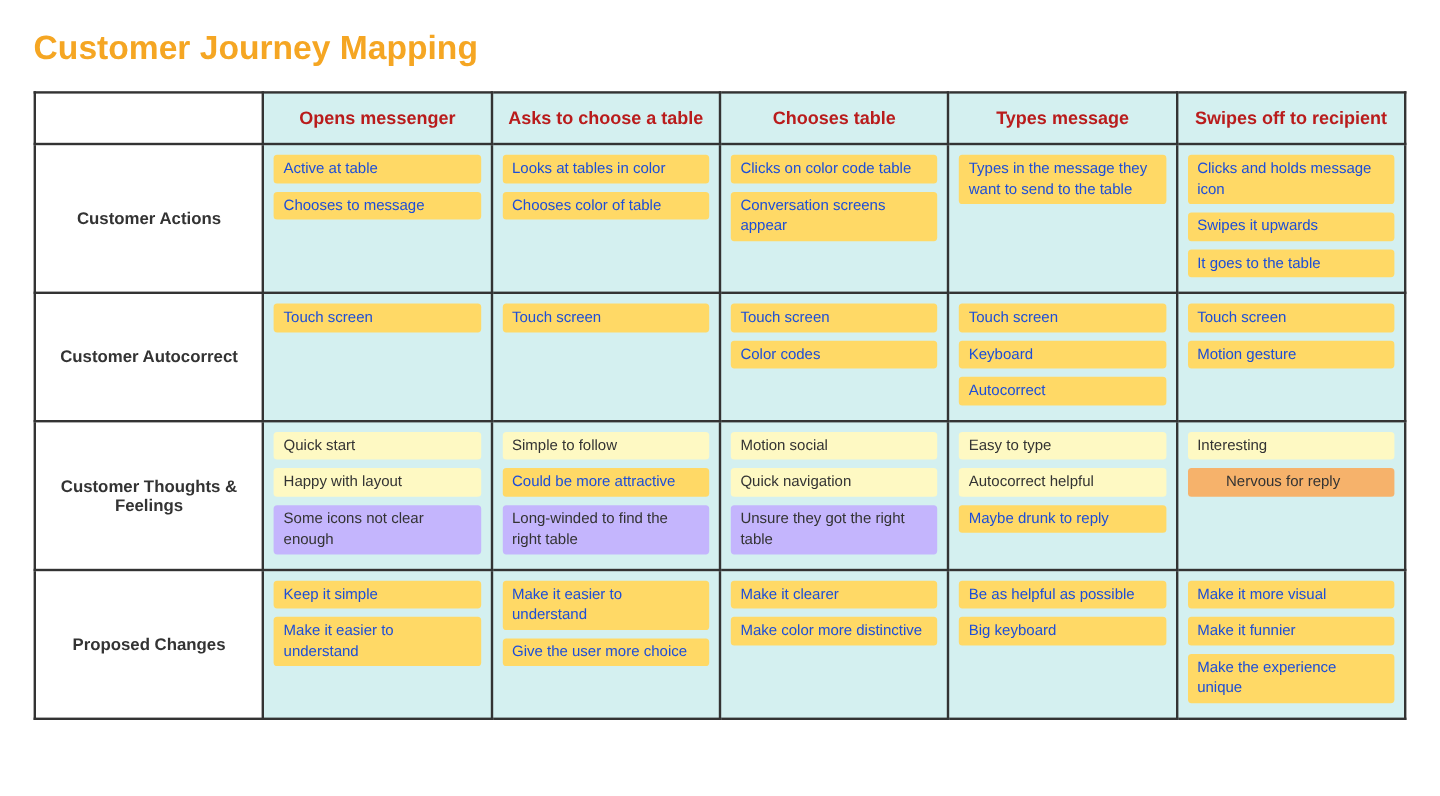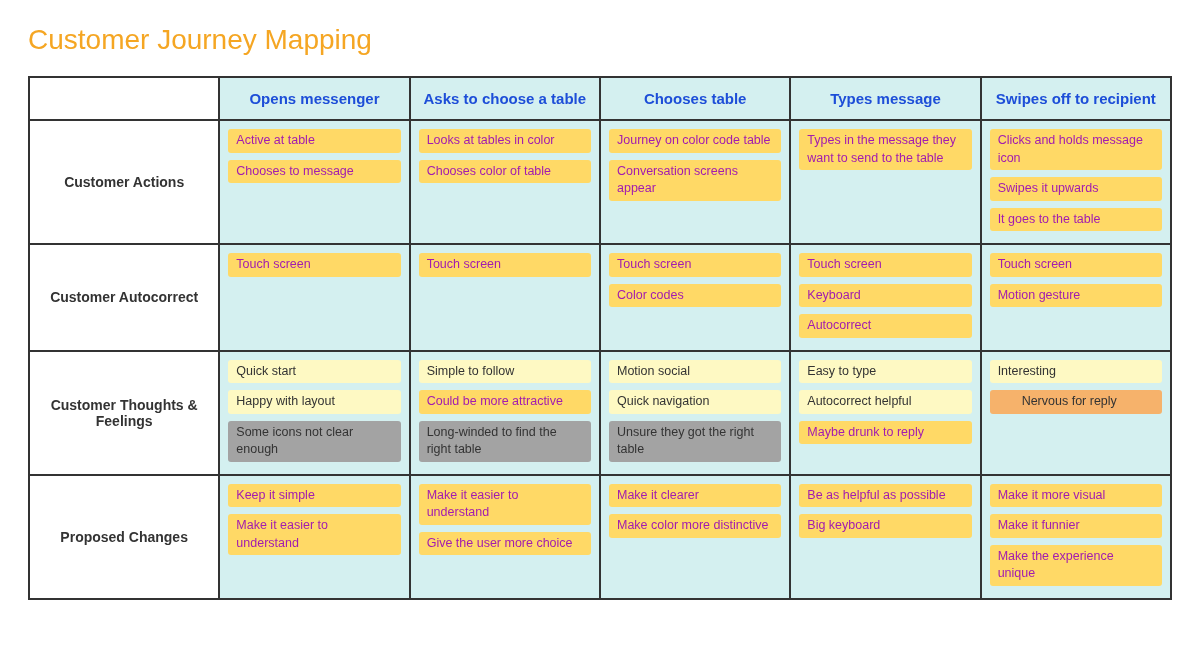--- a/index.html
+++ b/index.html
@@ -13,7 +13,7 @@
     .page-title {
       color: #f5a623;
       font-size: 28px;
-      font-weight: normal;
+      font-weight: bold;
       margin-bottom: 20px;
     }
     .journey-table {

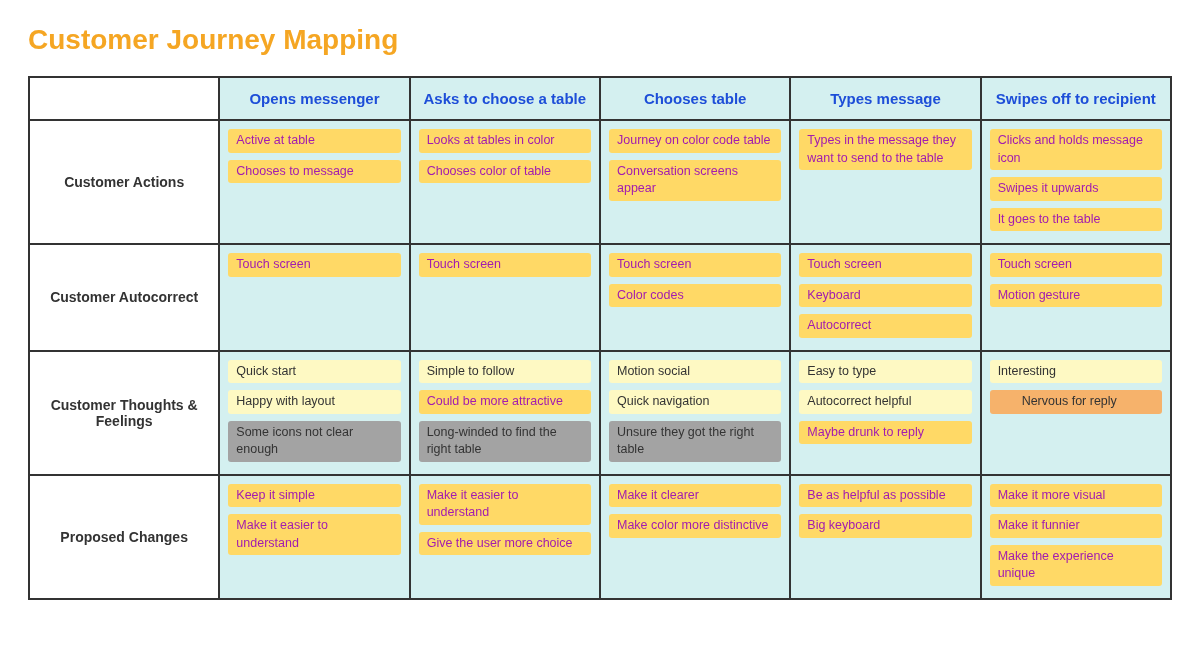--- a/index.html
+++ b/index.html
@@ -43,7 +43,7 @@
       text-align: center;
       font-size: 15px;
       font-weight: bold;
-      color: #1d4ed8;
+      color: #b91c1c;
       line-height: 1.4;
     }
     .journey-table thead th.empty-header {

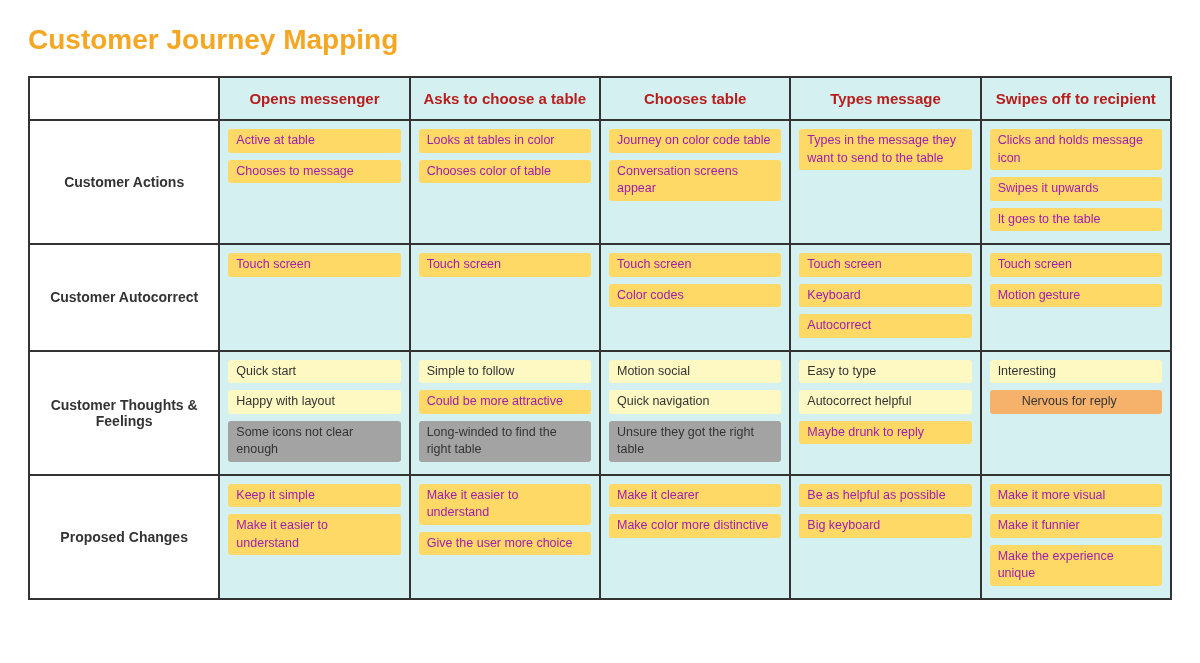--- a/index.html
+++ b/index.html
@@ -64,7 +64,7 @@
       margin-bottom: 4px;
       line-height: 1.4;
     }
-    .tag-yellow { background: #ffd966; color: #a21caf; }
+    .tag-yellow { background: #ffd966; color: #1d4ed8; }
     .tag-green  { background: #fef9c3; color: #333; }
     .tag-red    { background: #a3a3a3; color: #333; }
     .tag-orange { background: #f6b26b; color: #333; padding-left: 32px; }

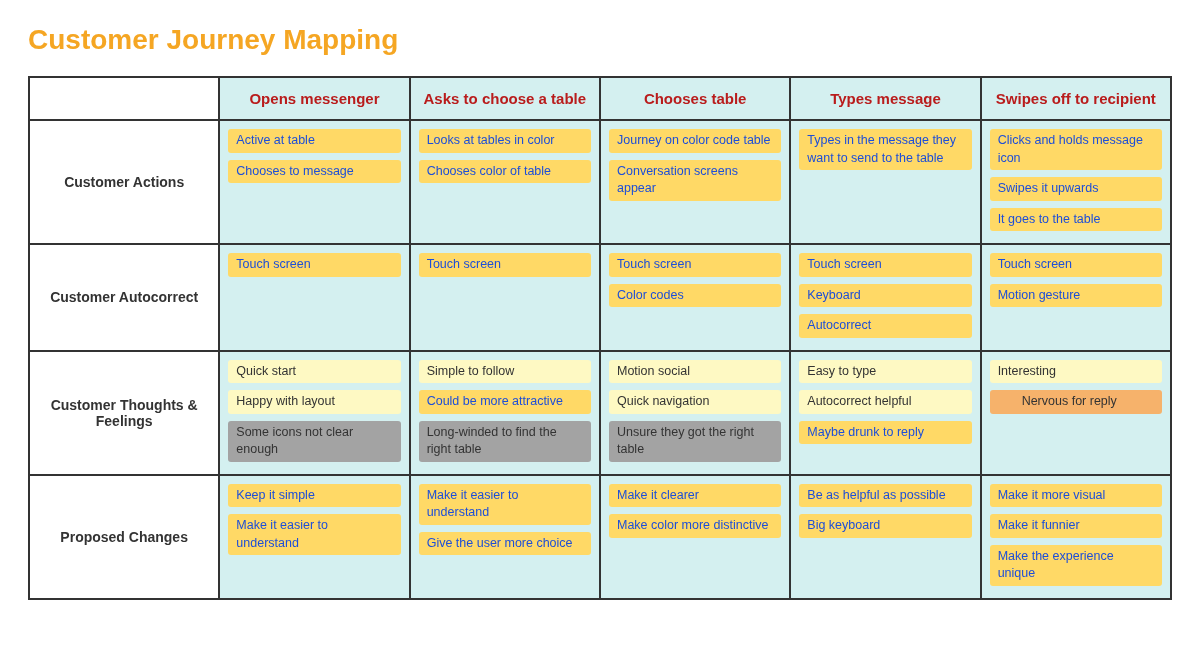--- a/index.html
+++ b/index.html
@@ -103,7 +103,7 @@
         </td>
         <td class="data-cell">
           <div class="tags-col">
-            <span class="tag tag-yellow">Journey on color code table</span>
+            <span class="tag tag-yellow">Clicks on color code table</span>
             <span class="tag tag-yellow">Conversation screens appear</span>
           </div>
         </td>

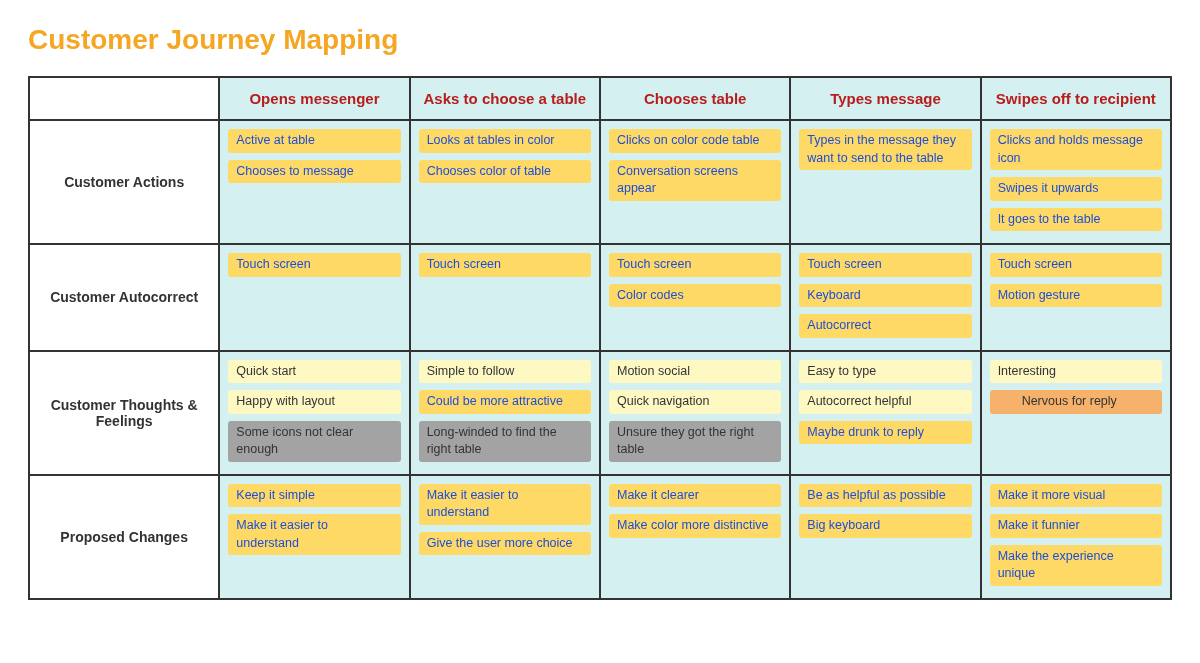--- a/index.html
+++ b/index.html
@@ -66,7 +66,7 @@
     }
     .tag-yellow { background: #ffd966; color: #1d4ed8; }
     .tag-green  { background: #fef9c3; color: #333; }
-    .tag-red    { background: #a3a3a3; color: #333; }
+    .tag-red    { background: #c4b5fd; color: #333; }
     .tag-orange { background: #f6b26b; color: #333; padding-left: 32px; }
     .tags-col { display: flex; flex-direction: column; gap: 3px; }
   </style>

